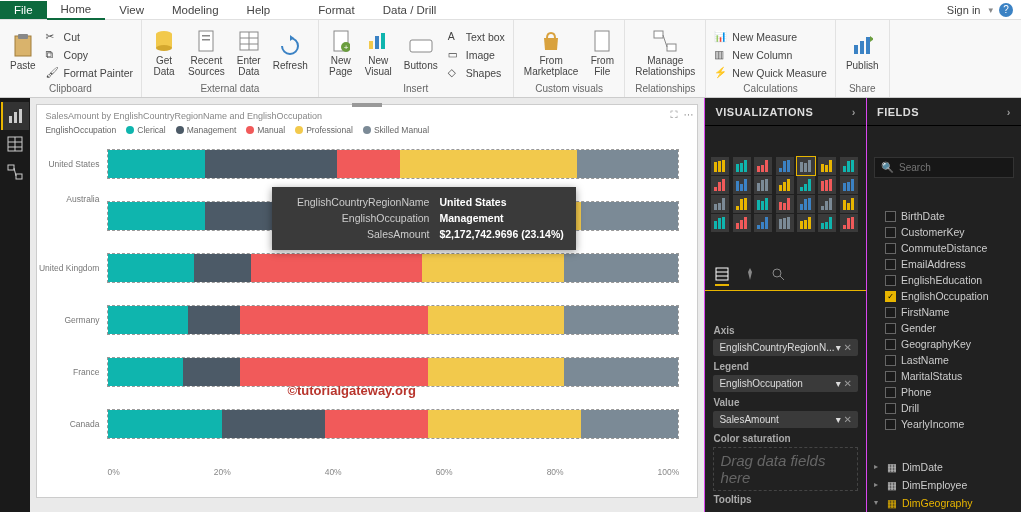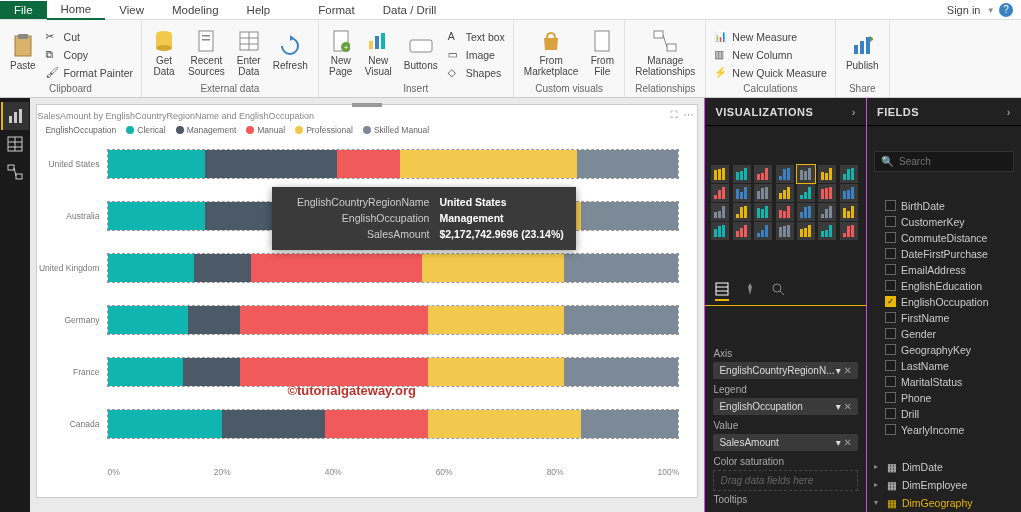--- a/index.html
+++ b/index.html
@@ -35,7 +35,7 @@
 .canvas { flex: 1; background: #eaeaea; position: relative; padding: 6px; }
 .viz-container { background: #fff; border: 1px solid #ccc; position: relative; width: 662px; height: 394px; }
 .viz-handle { position: absolute; width: 30px; height: 4px; background: #999; left: 50%; transform: translateX(-50%); top: -2px; }
-.viz-title { font-size: 9px; color: #888; padding: 6px 0 2px; }
+.viz-title { font-size: 9px; color: #888; padding: 6px 8px 2px; }
 .viz-legend { display: flex; gap: 10px; padding: 2px 8px 4px; font-size: 8.5px; color: #666; align-items: center; }
 .lg-item { display: flex; align-items: center; gap: 3px; }
 .lg-sw { width: 8px; height: 8px; border-radius: 50%; }

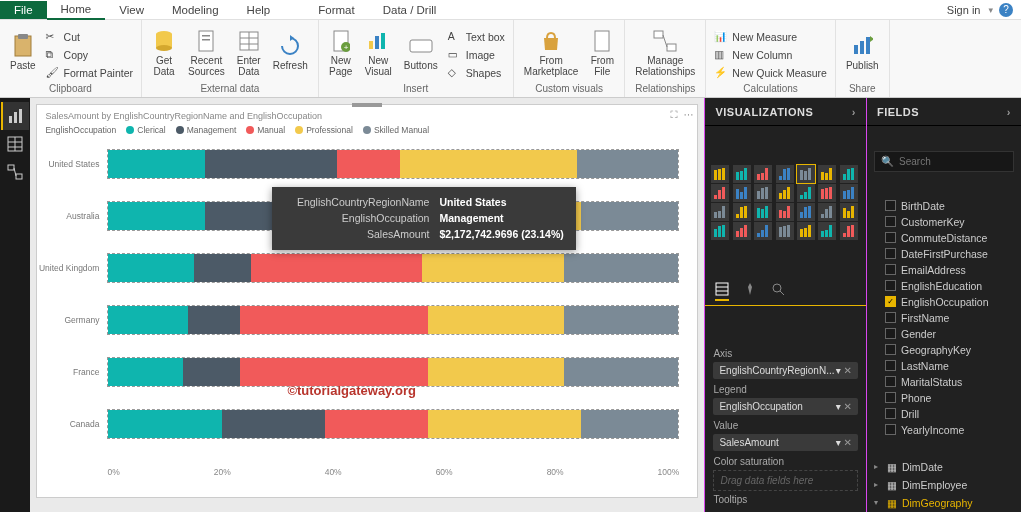--- a/index.html
+++ b/index.html
@@ -387,7 +387,7 @@
             <div class="seg c-yellow" style="width: 31%;"></div>
             <div class="seg c-gray" style="width: 17.86%;"></div>
           </div>
-          <div class="ycat" style="top: 77px;">Australia</div>
+          <div class="ycat" style="top: 60px;">Australia</div>
           <div class="bar-row" style="top: 62px;">
             <div class="seg c-teal" style="width: 17%;"></div>
             <div class="seg c-dgray" style="width: 21%;"></div>

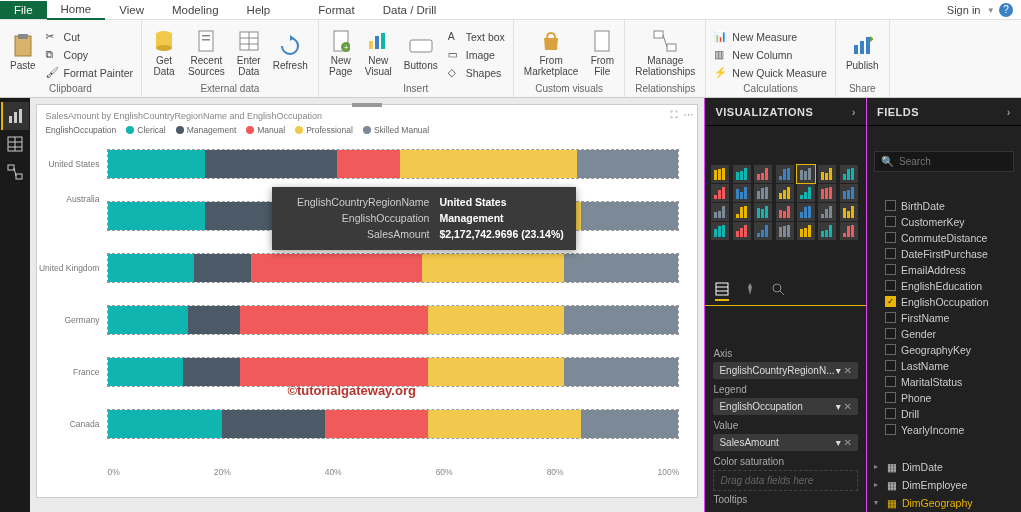--- a/index.html
+++ b/index.html
@@ -715,10 +715,6 @@
         </div>
         <div class="field-item">
           <span class="cb "></span>
-          <span>DateFirstPurchase</span>
-        </div>
-        <div class="field-item">
-          <span class="cb "></span>
           <span>EmailAddress</span>
         </div>
         <div class="field-item">

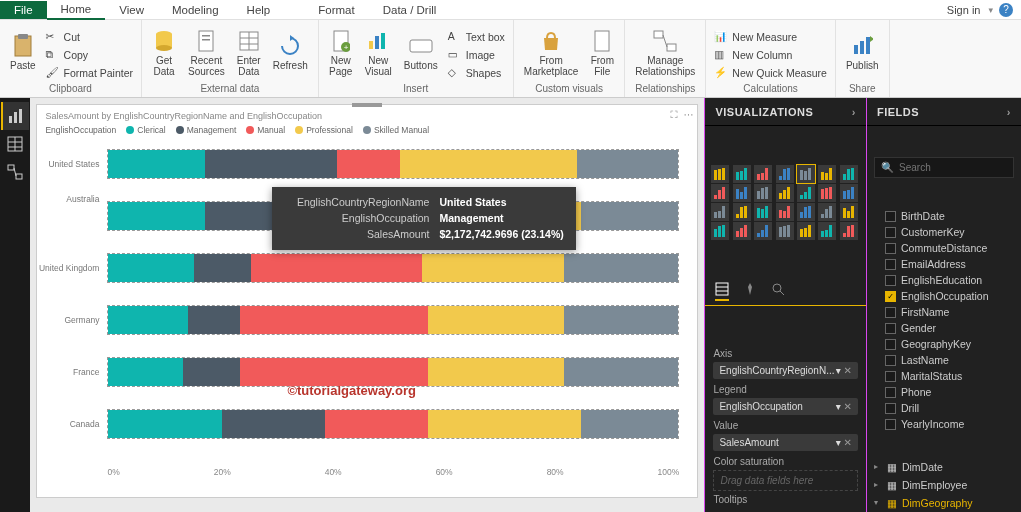--- a/index.html
+++ b/index.html
@@ -68,7 +68,7 @@
 .viz-tab { color: #888; cursor: pointer; padding-bottom: 3px; }
 .viz-tab.active { color: #fff; border-bottom: 2px solid #e8b500; }
 .well-section { padding: 4px 8px; }
-.well-label { font-size: 10px; color: #aaa; padding: 3px 0; }
+.well-label { font-size: 10px; color: #aaa; padding: 3px 0; font-weight: bold; }
 .well-pill { background: #3a3a3a; padding: 3px 6px; border-radius: 2px; display: flex; align-items: center; justify-content: space-between; font-size: 10px; color: #ddd; margin-bottom: 2px; }
 .well-pill .x { color: #999; cursor: pointer; }
 .well-empty { border: 1px dashed #444; padding: 4px 6px; font-size: 10px; color: #666; font-style: italic; }

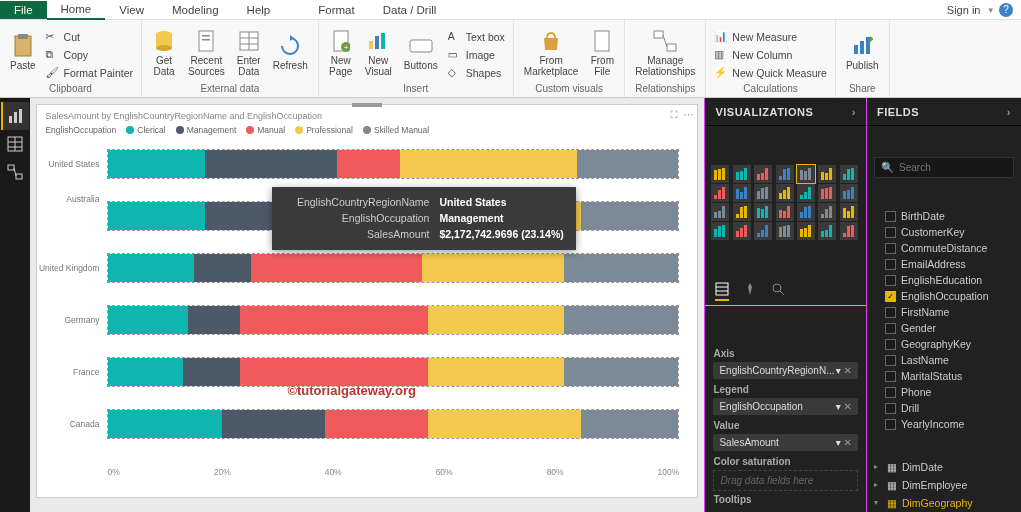--- a/index.html
+++ b/index.html
@@ -71,7 +71,7 @@
 .well-label { font-size: 10px; color: #aaa; padding: 3px 0; font-weight: bold; }
 .well-pill { background: #3a3a3a; padding: 3px 6px; border-radius: 2px; display: flex; align-items: center; justify-content: space-between; font-size: 10px; color: #ddd; margin-bottom: 2px; }
 .well-pill .x { color: #999; cursor: pointer; }
-.well-empty { border: 1px dashed #444; padding: 4px 6px; font-size: 10px; color: #666; font-style: italic; }
+.well-empty { border: 1px dashed #444; padding: 4px 6px; font-size: 15px; color: #666; font-style: italic; }
 
 .fields-search { margin: 5px 7px; background: #171717; border: 1px solid #333; padding: 3px 6px; display: flex; align-items: center; gap: 5px; color: #888; }
 .fields-search input { background: transparent; border: none; color: #ddd; font-size: 10px; outline: none; flex: 1; }

